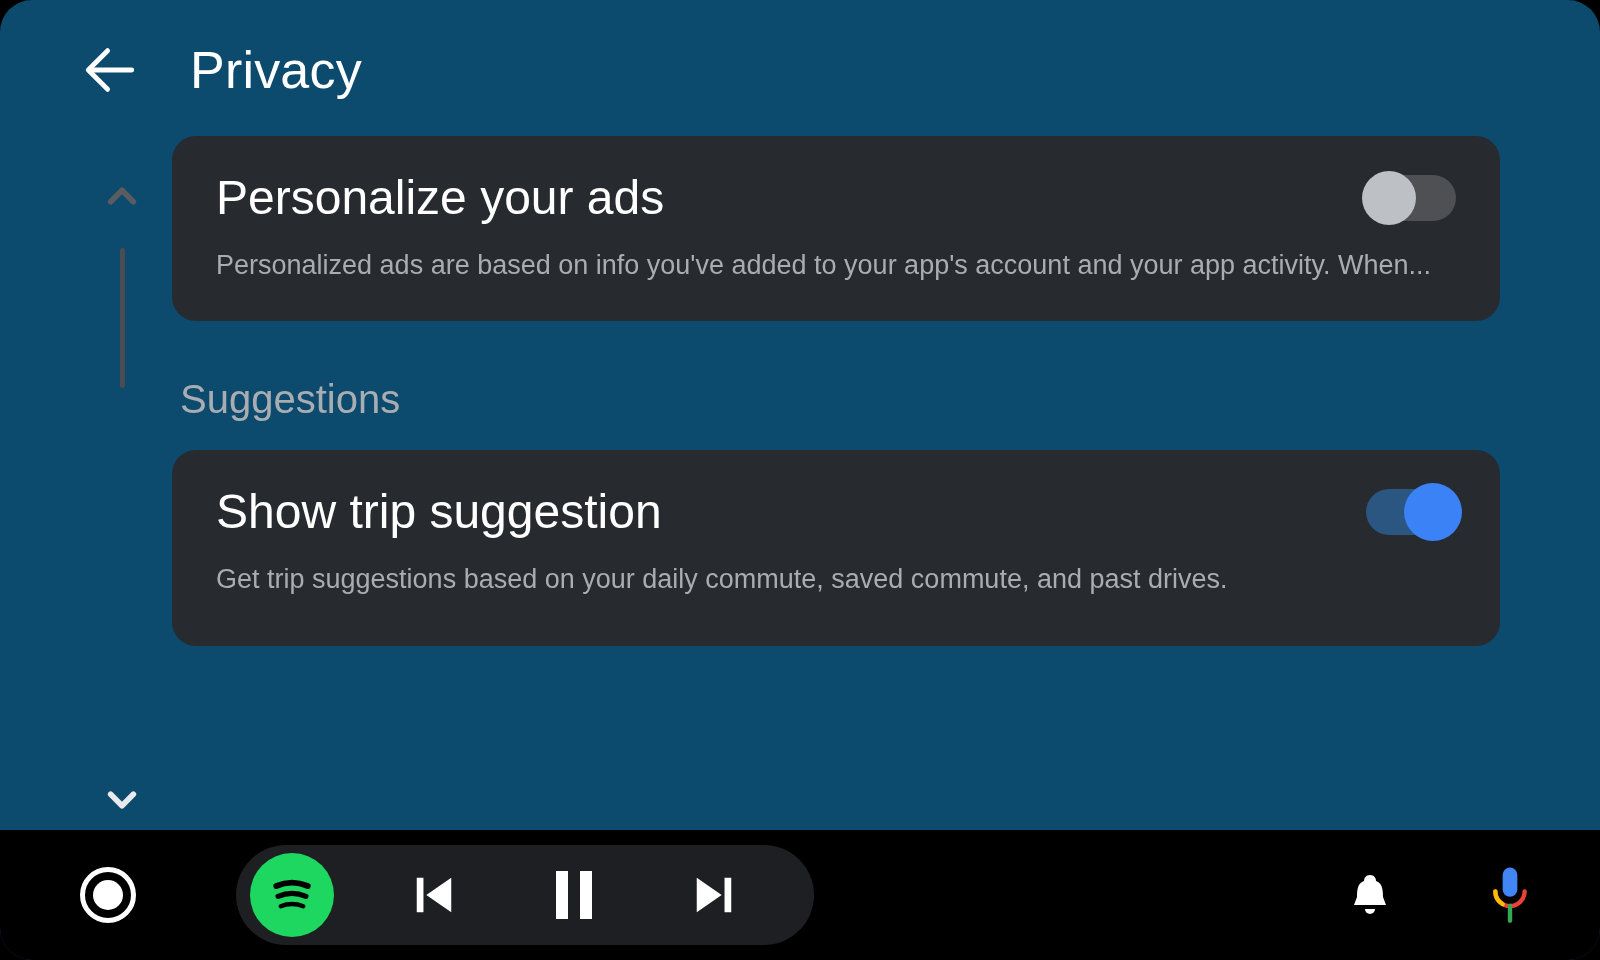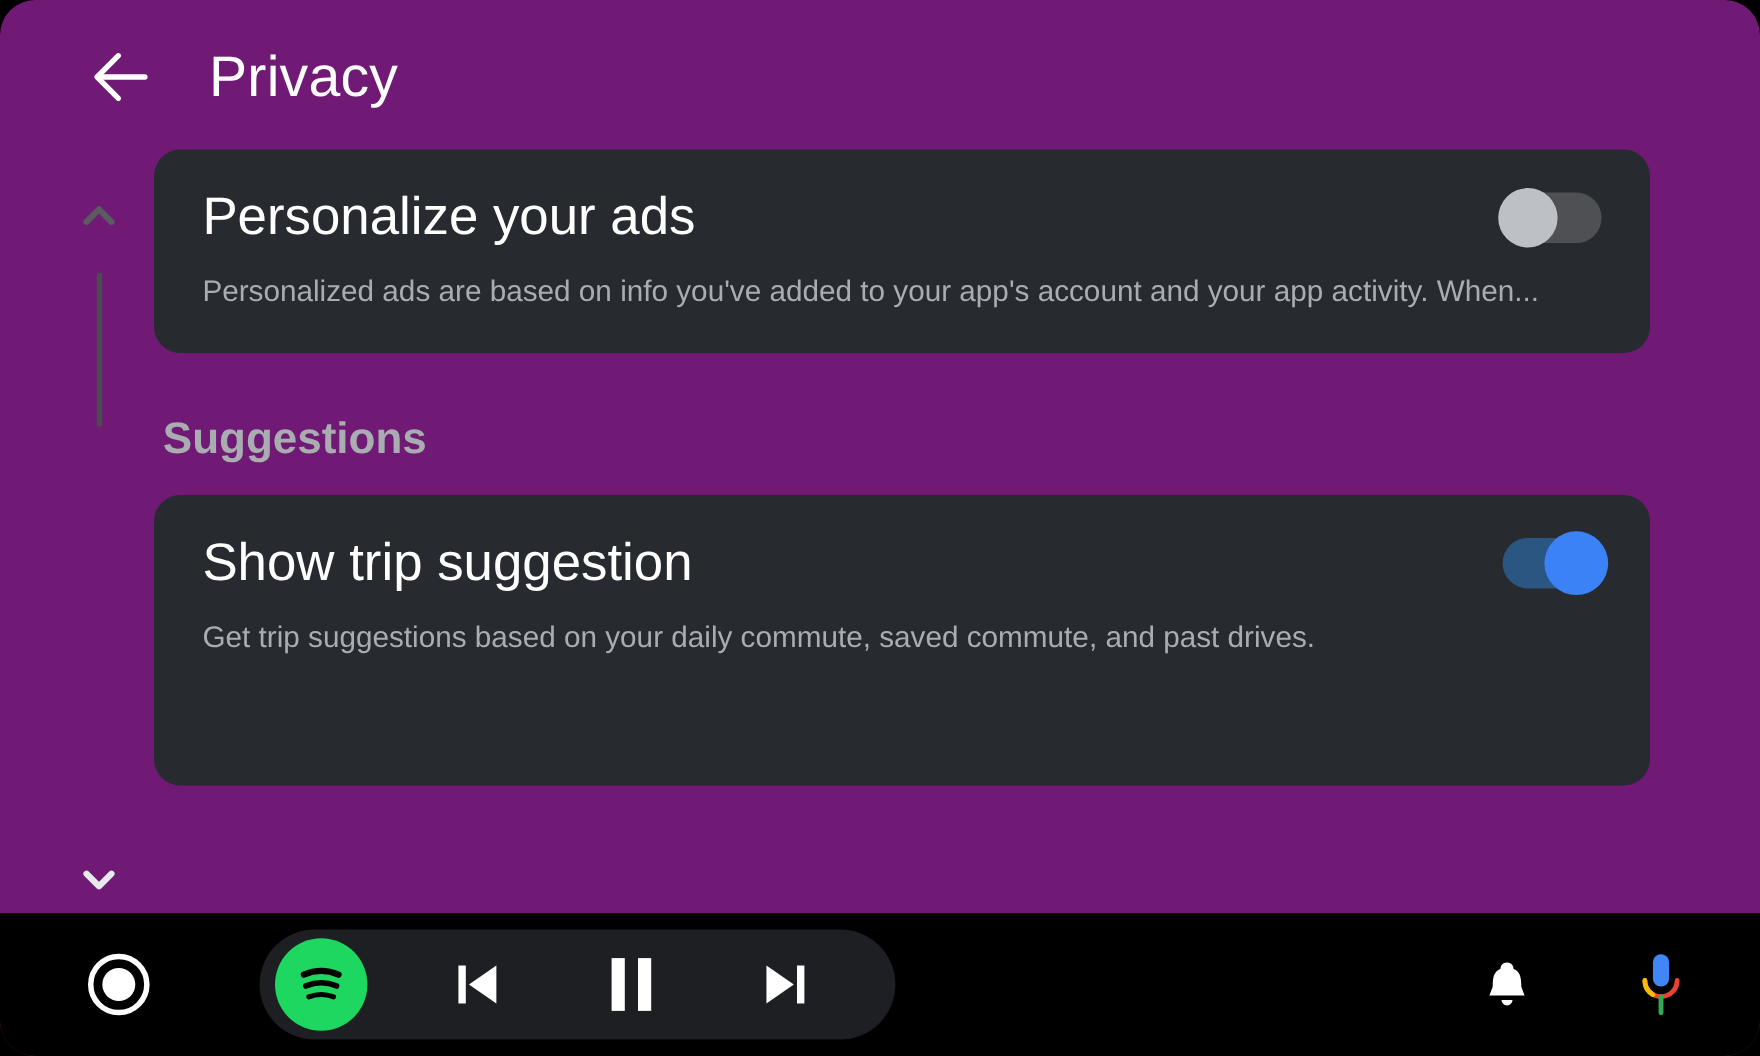--- a/index.html
+++ b/index.html
@@ -12,7 +12,7 @@
   }
   .screen {
     position: absolute; left: 0; top: 0; right: 0; bottom: 0;
-    background: #701a75;
+    background: #0c4a6e;
     border-radius: 32px;
     overflow: hidden;
   }

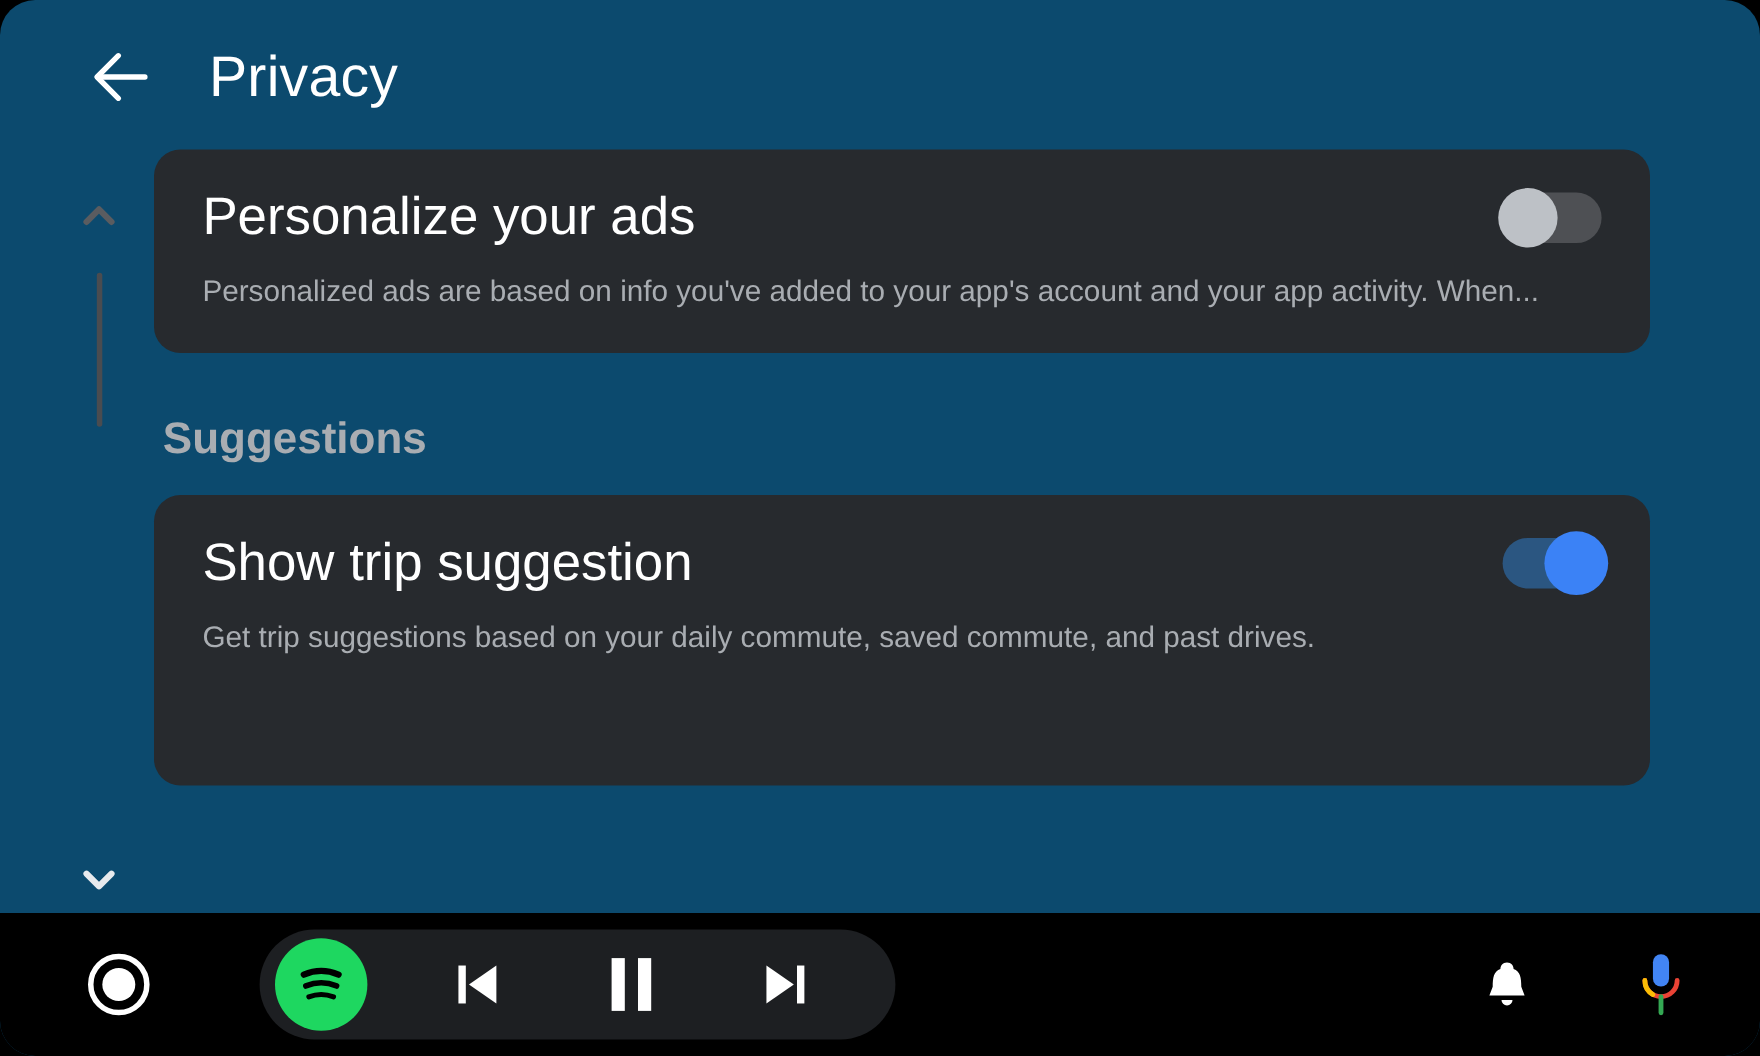--- a/index.html
+++ b/index.html
@@ -35,6 +35,7 @@
     display: flex;
     padding: 24px 40px 0 40px;
     height: calc(100% - 130px - 120px); 
+    margin-left: 32px;
   }
   .scroller {
     width: 100px;

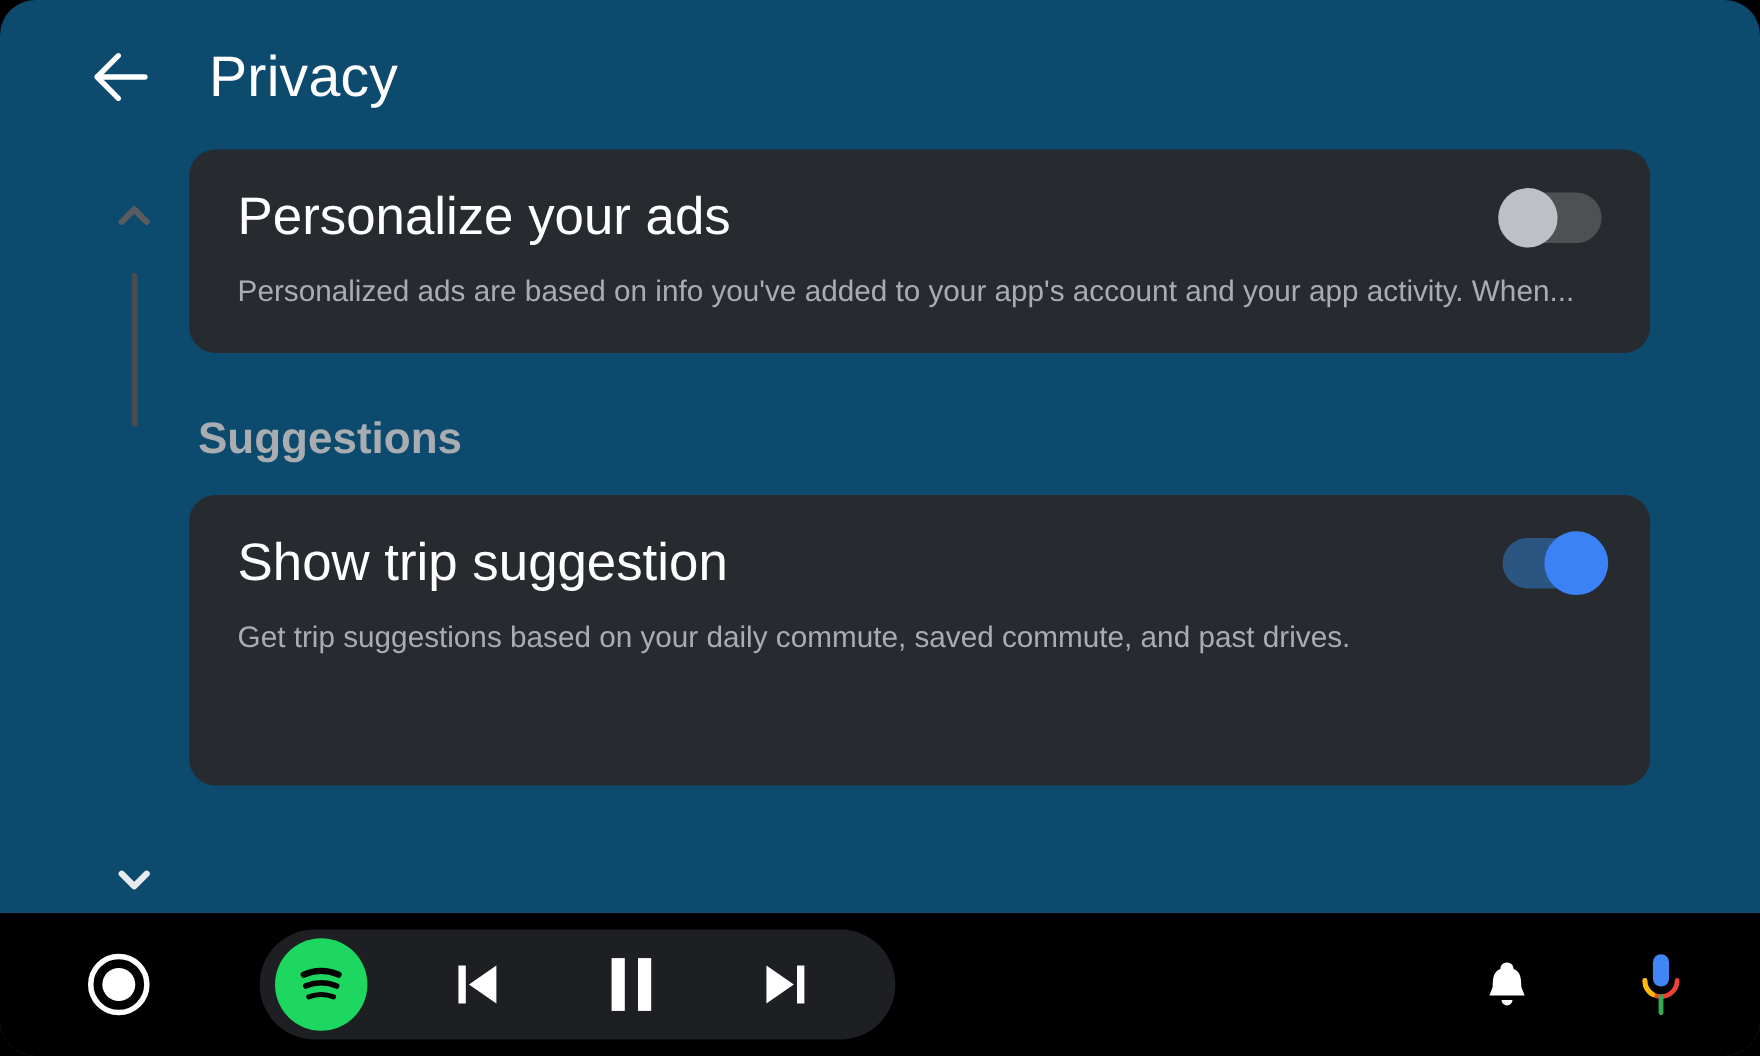--- a/index.html
+++ b/index.html
@@ -74,7 +74,7 @@
   .card-title { font-size: 48px; font-weight: 400; color: #fff; }
   .card-desc { font-size: 27px; line-height: 1.35; color: #a9adb2; }
   .section-label {
-    font-size: 40px; color: #a9adb2; font-weight: 700;
+    font-size: 40px; color: #a9adb2; font-weight: 400;
     margin: 56px 0 28px 8px;
   }
 

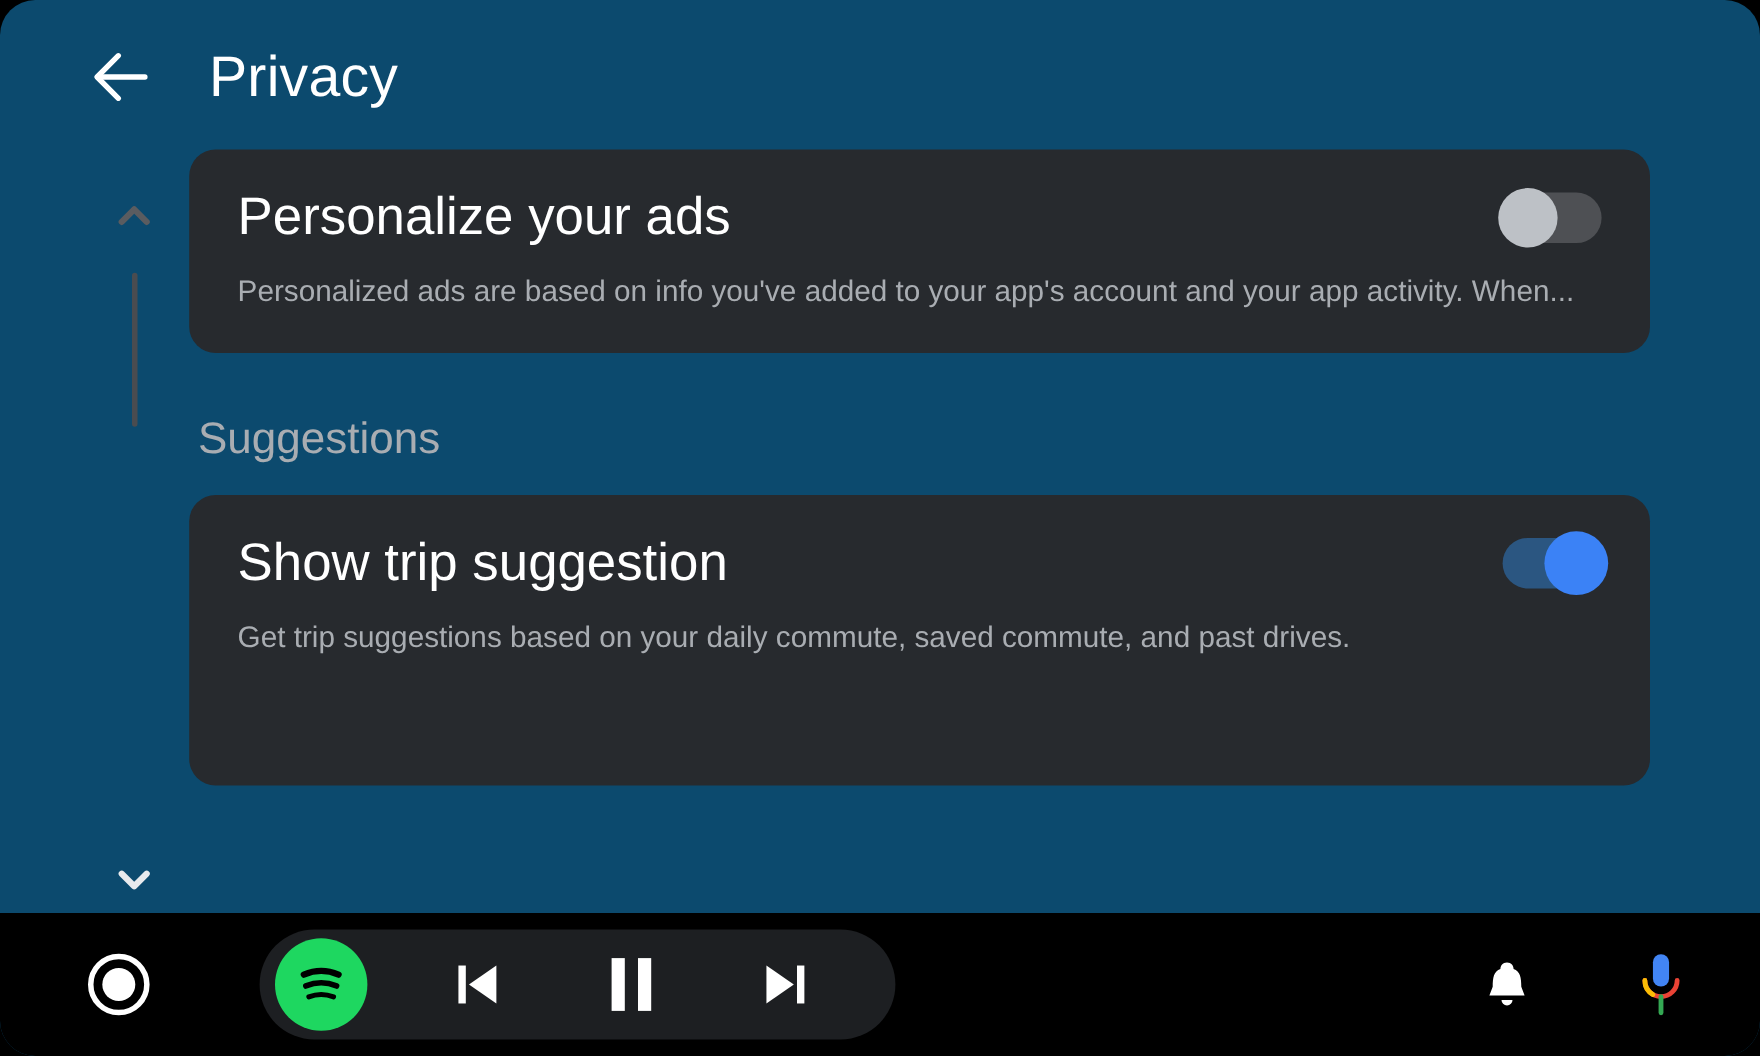--- a/index.html
+++ b/index.html
@@ -65,7 +65,7 @@
     margin-bottom: 30px;
   }
   .card.cut { 
-    padding-bottom: 116px;
+    padding-bottom: 48px;
   }
   .card-head {
     display: flex; align-items: center; justify-content: space-between;

